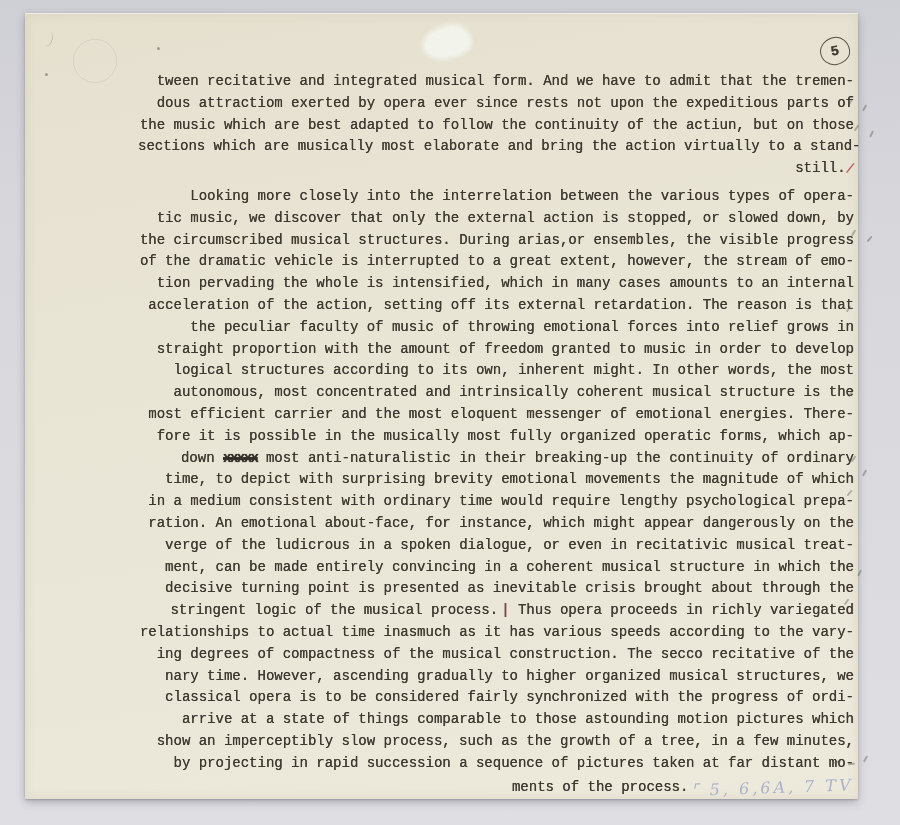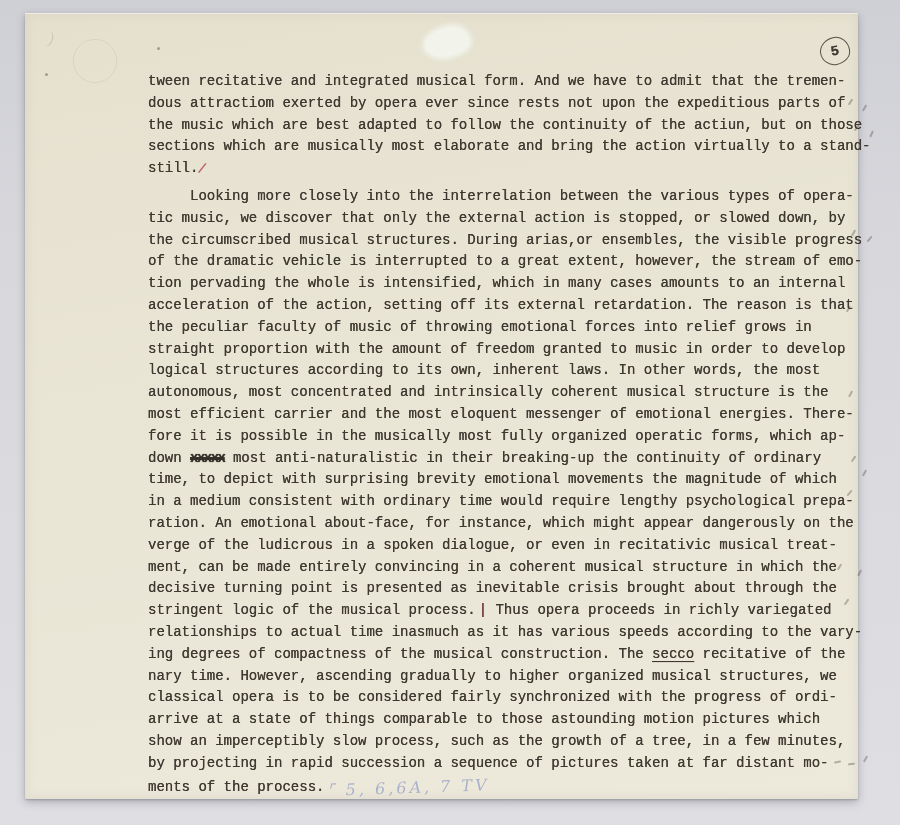--- a/index.html
+++ b/index.html
@@ -16,9 +16,10 @@
     border-radius:1px;
   }
   .text-block{
-    position:absolute;left:123px;top:58px;right:4px;
+    position:absolute;left:113px;top:58px;right:4px;
     color:#3e3930;font-size:14px;line-height:21.8px;
     text-shadow:0 0 .6px rgba(62,57,48,.75),.3px .3px .3px rgba(62,57,48,.35);
+    text-align:right;
   }
   .tline{white-space:pre;}
   .para-start{margin-top:6px;font-family:Liberation Mono, monospace;}

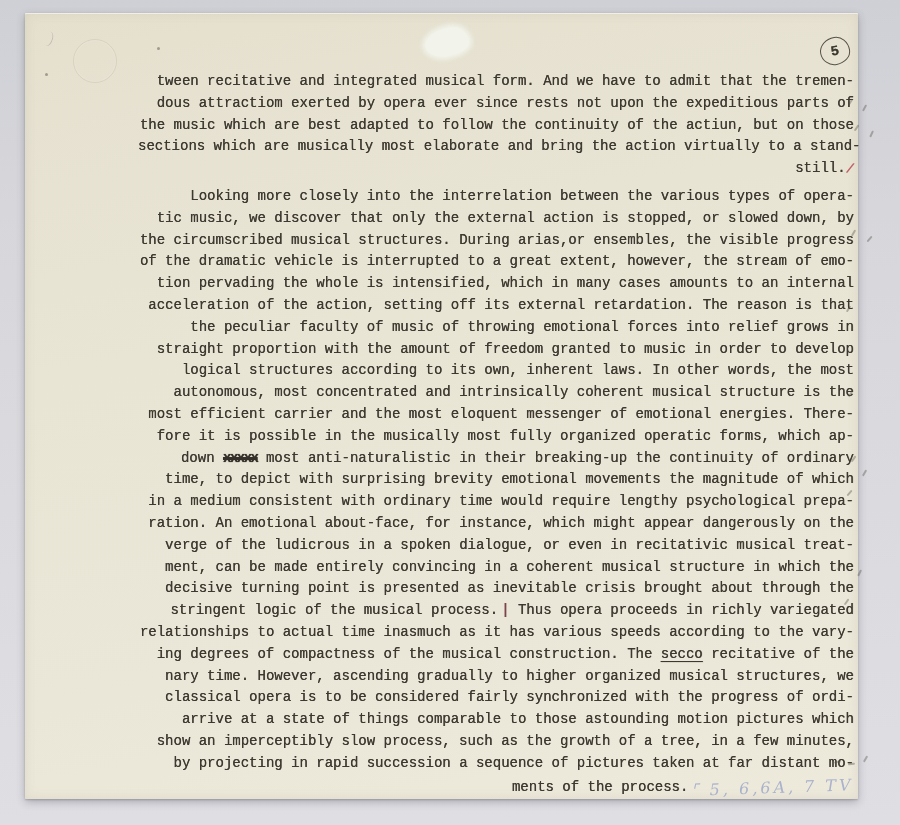--- a/index.html
+++ b/index.html
@@ -87,7 +87,7 @@
       <div class="tline"><span class="seg-text">acceleration of the action, setting off its external retardation. The reason is that</span></div>
       <div class="tline"><span class="seg-text">the peculiar faculty of music of throwing emotional forces into relief grows in</span></div>
       <div class="tline"><span class="seg-text">straight proportion with the amount of freedom granted to music in order to develop</span></div>
-      <div class="tline"><span class="seg-text">logical structures according to its own, inherent laws. In other words, the most</span></div>
+      <div class="tline"><span class="seg-text">logical structures according to its own, inherent might. In other words, the most</span></div>
       <div class="tline"><span class="seg-text">autonomous, most concentrated and intrinsically coherent musical structure is the</span></div>
       <div class="tline"><span class="seg-text">most efficient carrier and the most eloquent messenger of emotional energies. There-</span></div>
       <div class="tline"><span class="seg-text">fore it is possible in the musically most fully organized operatic forms, which ap-</span></div>

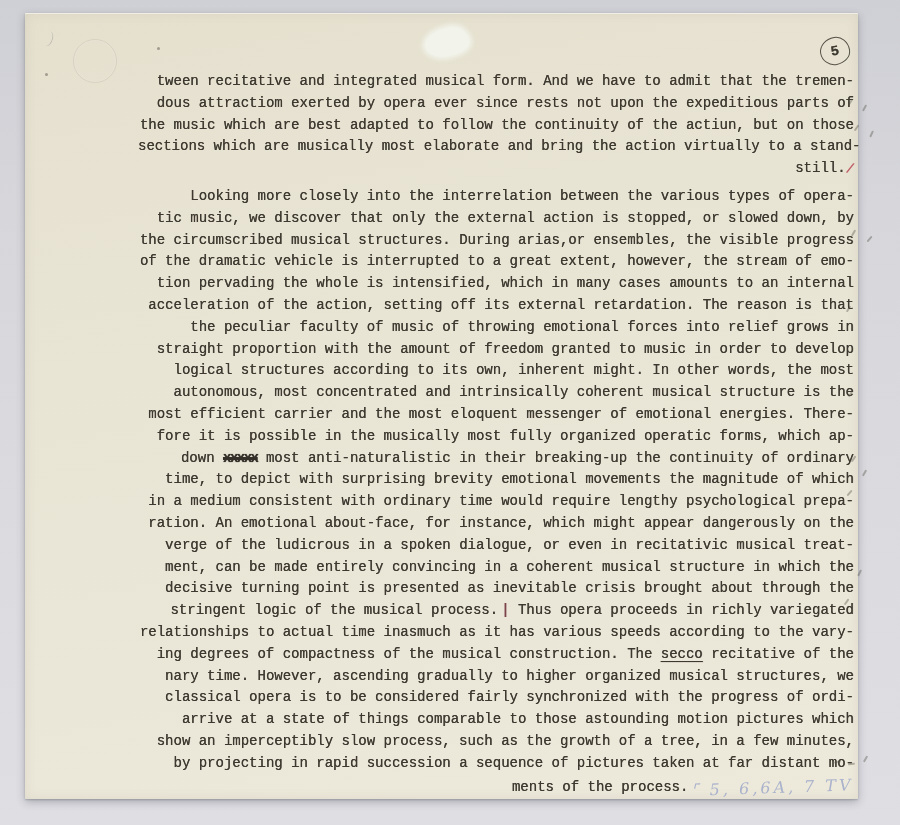--- a/index.html
+++ b/index.html
@@ -25,7 +25,7 @@
   .para-start{margin-top:6px;font-family:Liberation Mono, monospace;}
   .seg-strike{font-weight:bold;text-decoration:line-through;text-decoration-thickness:2.5px;
     letter-spacing:-1.5px;color:#35312a;text-shadow:0 0 1px rgba(53,49,42,.9);}
-  .seg-underline{text-decoration:underline;text-underline-offset:3px;margin-top:8px;}
+  .seg-underline{text-underline-offset:3px;margin-top:8px;}
   .seg-red-slash{color:#bf6068;font-weight:bold;display:inline-block;
     transform:rotate(10deg) translateY(1px);text-shadow:none;}
   .seg-red-bar{color:#7c434b;font-weight:bold;margin-left:3px;text-shadow:none;}

